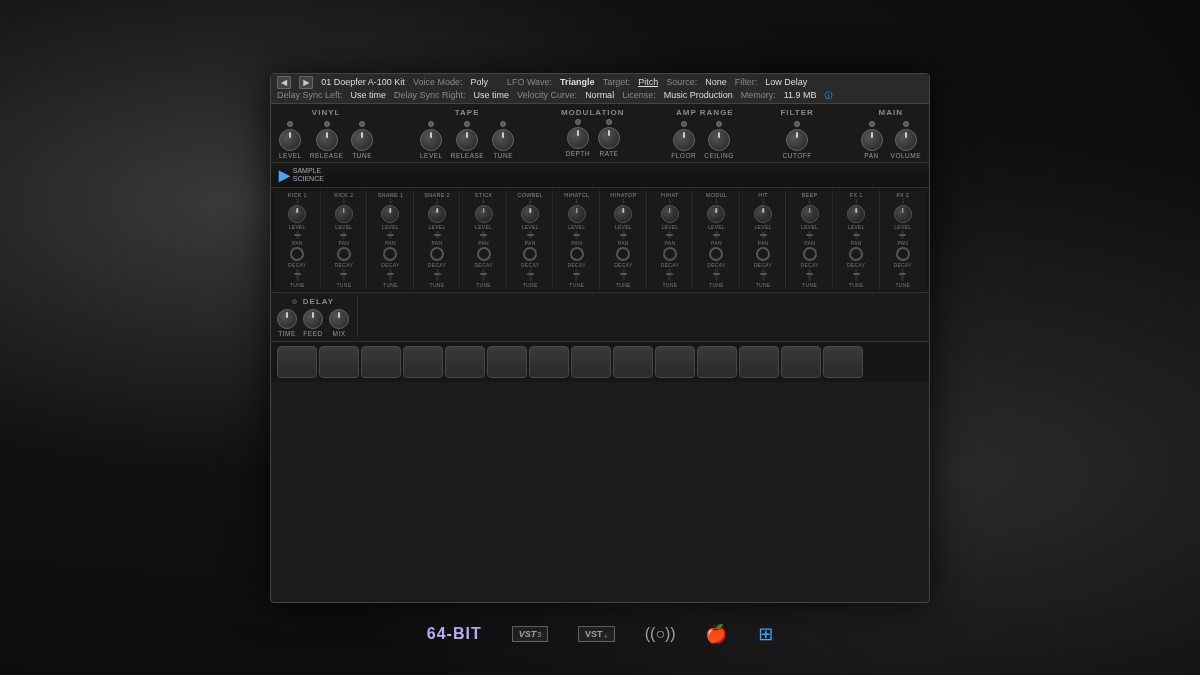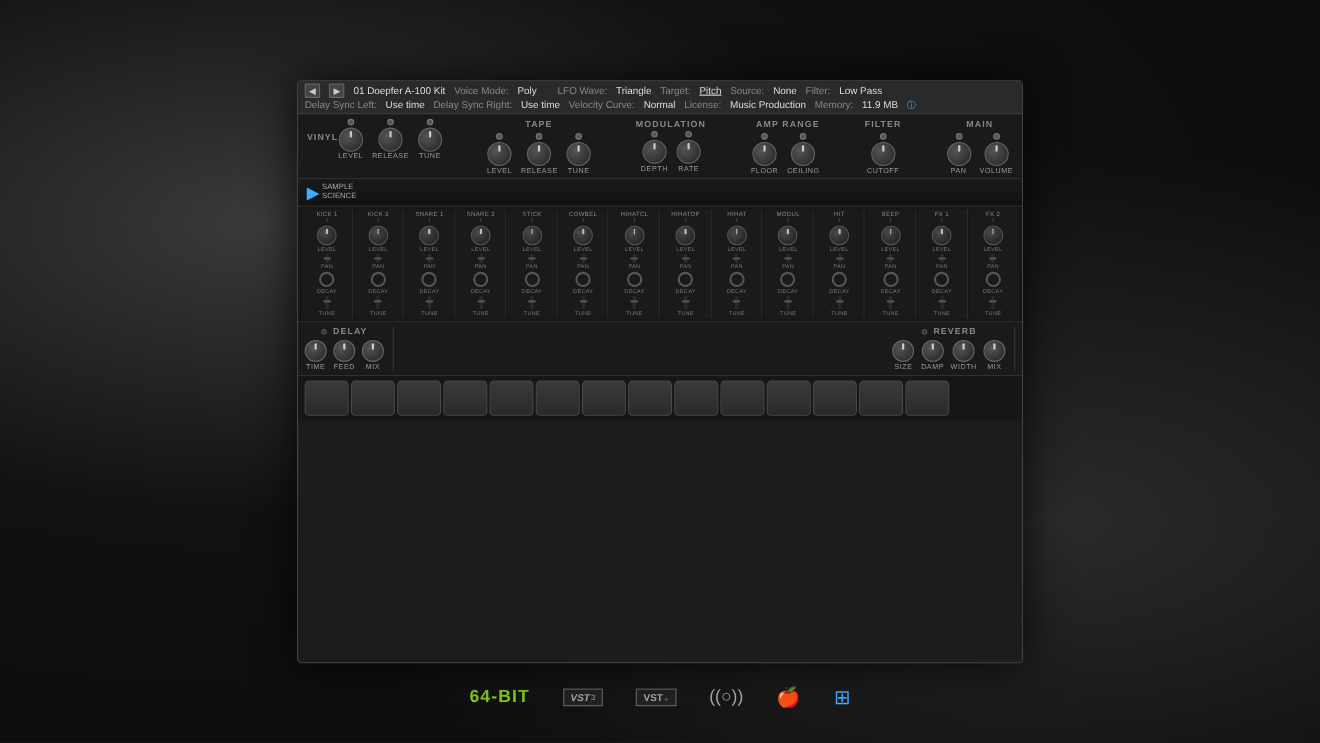--- a/index.html
+++ b/index.html
@@ -177,7 +177,7 @@
       <span style="color:#888;">Voice Mode:</span>
       <span style="color:#ddd;cursor:pointer;">Poly</span>
       <span style="color:#888;padding-left:11px;">LFO Wave:</span>
-      <span style="color:#ddd;cursor:pointer;">Triangle</span>
+      <span style="color:#ddd;cursor:pointer;font-weight:bold;">Triangle</span>
       <span style="color:#888;">Target:</span>
       <span style="color:#ddd;cursor:pointer;text-decoration:underline;">Pitch</span>
       <span style="color:#888;">Source:</span>

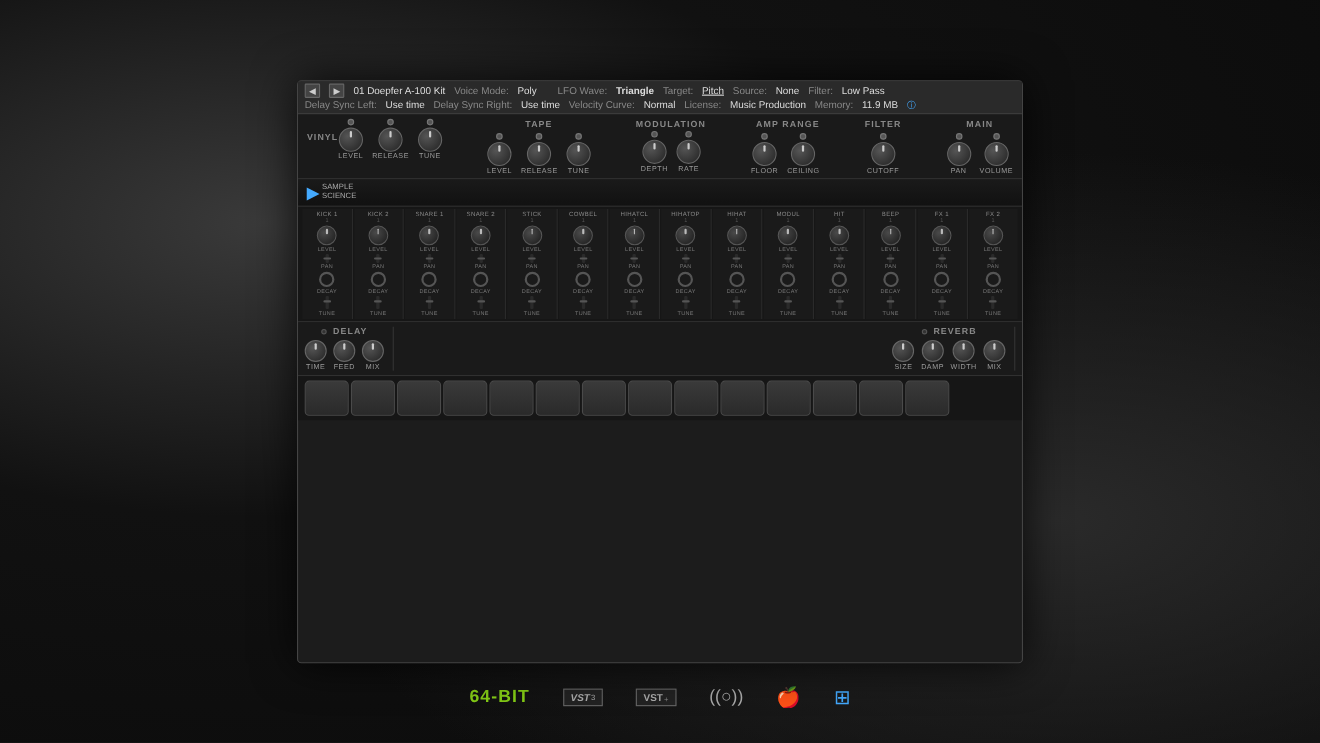--- a/index.html
+++ b/index.html
@@ -183,7 +183,7 @@
       <span style="color:#888;">Source:</span>
       <span style="color:#ddd;cursor:pointer;">None</span>
       <span style="color:#888;">Filter:</span>
-      <span style="color:#ddd;cursor:pointer;">Low Pass</span>
+      <span style="color:#ddd;cursor:pointer;">Low Delay</span>
     </div>
     <div class="top-bar-row">
       <span style="color:#888;">Delay Sync Left:</span>

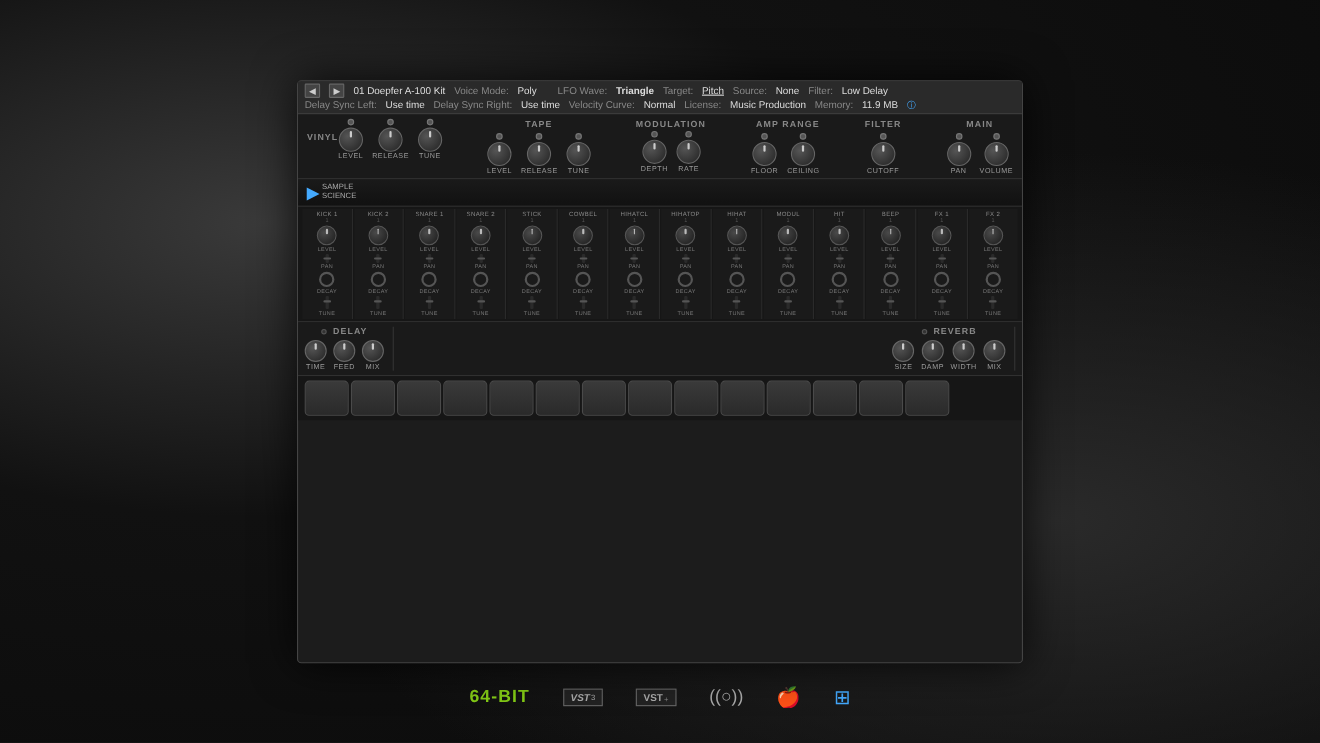--- a/index.html
+++ b/index.html
@@ -203,7 +203,7 @@
   <div class="knob-section" style="padding:4px 8px 3px;">
     <div style="display:flex; align-items:flex-start; justify-content:space-between;">
 
-      <div style="display:flex;flex-direction:row;align-items:center;">
+      <div style="display:flex;flex-direction:column;align-items:center;">
         <span class="section-title" style="margin-bottom:4px;">VINYL</span>
         <div style="display:flex;gap:8px;">
           <div class="knob-group">

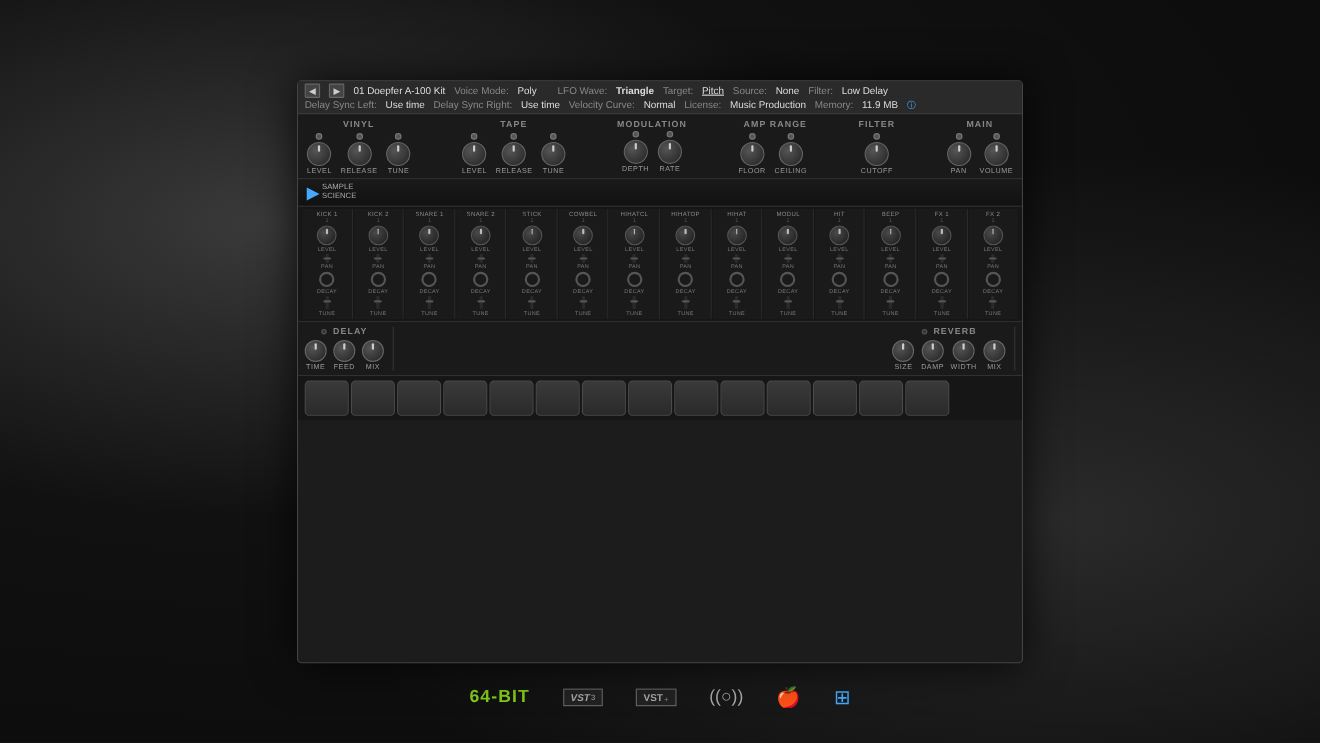--- a/index.html
+++ b/index.html
@@ -626,30 +626,6 @@
         </div>
       </div>
 
-      <div style="display:flex;flex-direction:column;align-items:center;padding-right:8px;border-right:1px solid #333;">
-        <div style="display:flex;align-items:center;gap:3px;margin-bottom:3px;">
-          <div class="ind-dot"></div>
-          <span class="section-title">REVERB</span>
-        </div>
-        <div style="display:flex;gap:6px;">
-          <div class="knob-group">
-            <div class="knob" style="width:20px;height:20px;"></div>
-            <span class="knob-label">SIZE</span>
-          </div>
-          <div class="knob-group">
-            <div class="knob" style="width:20px;height:20px;"></div>
-            <span class="knob-label">DAMP</span>
-          </div>
-          <div class="knob-group">
-            <div class="knob" style="width:20px;height:20px;"></div>
-            <span class="knob-label">WIDTH</span>
-          </div>
-          <div class="knob-group">
-            <div class="knob" style="width:20px;height:20px;"></div>
-            <span class="knob-label">MIX</span>
-          </div>
-        </div>
-      </div>
 
     </div>
   </div>

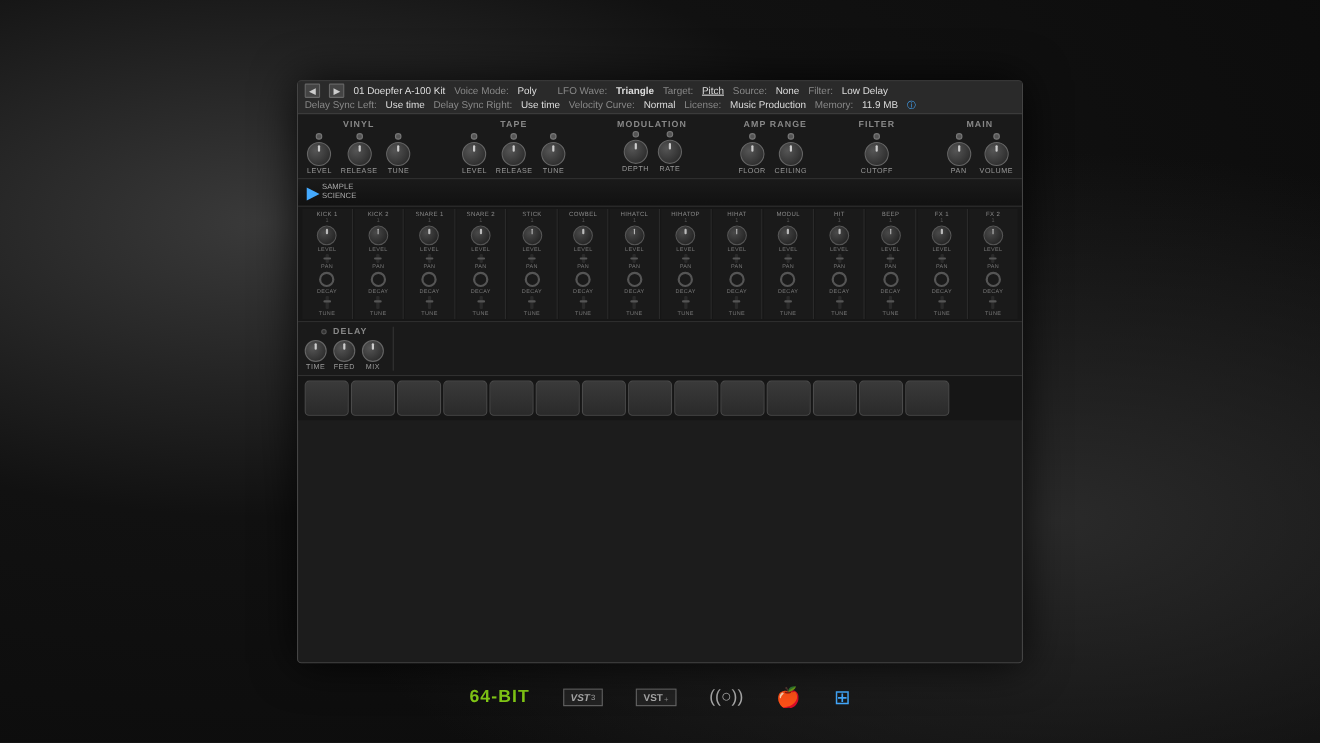--- a/index.html
+++ b/index.html
@@ -154,7 +154,7 @@
       position: absolute; bottom: 30px; left: 0; right: 0;
       display: flex; align-items: center; justify-content: center; gap: 30px;
     }
-    .bit-label { font-size: 16px; font-weight: bold; color: #84cc16; letter-spacing: 1px; }
+    .bit-label { font-size: 16px; font-weight: bold; color: #c4b5fd; letter-spacing: 1px; }
     
     .ind-dot {
       width: 5px; height: 5px; border-radius: 50%;

